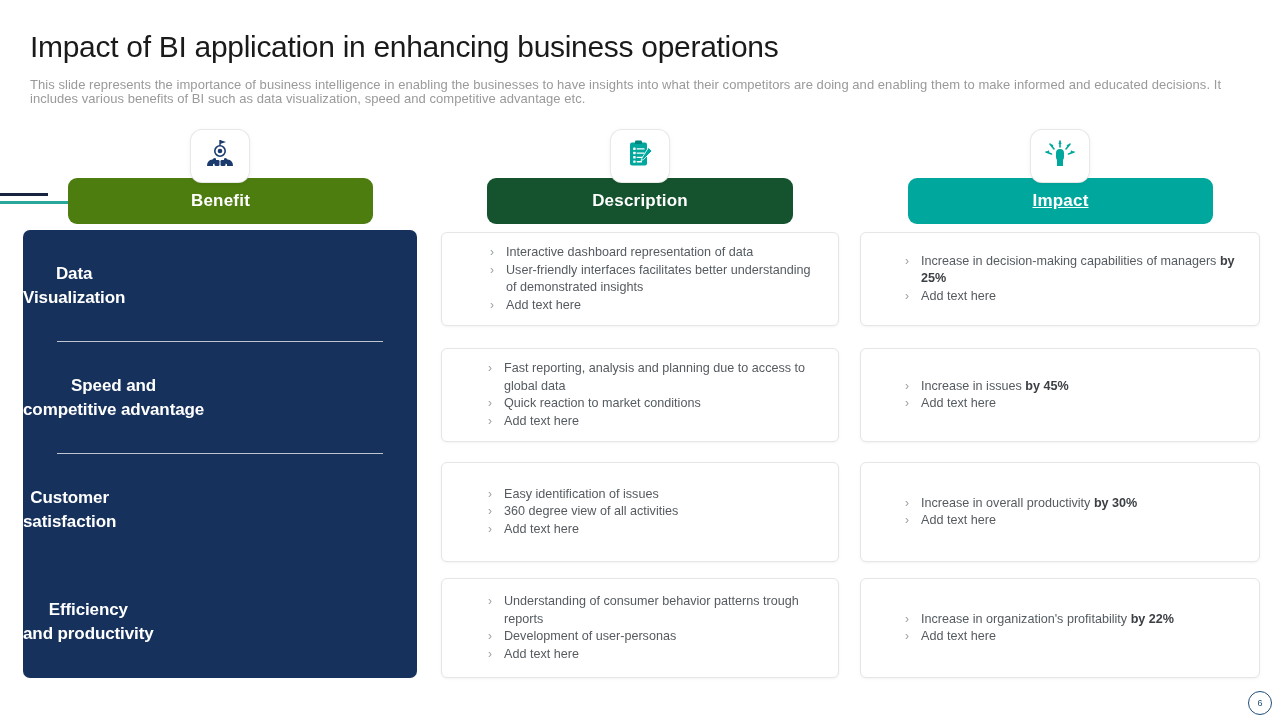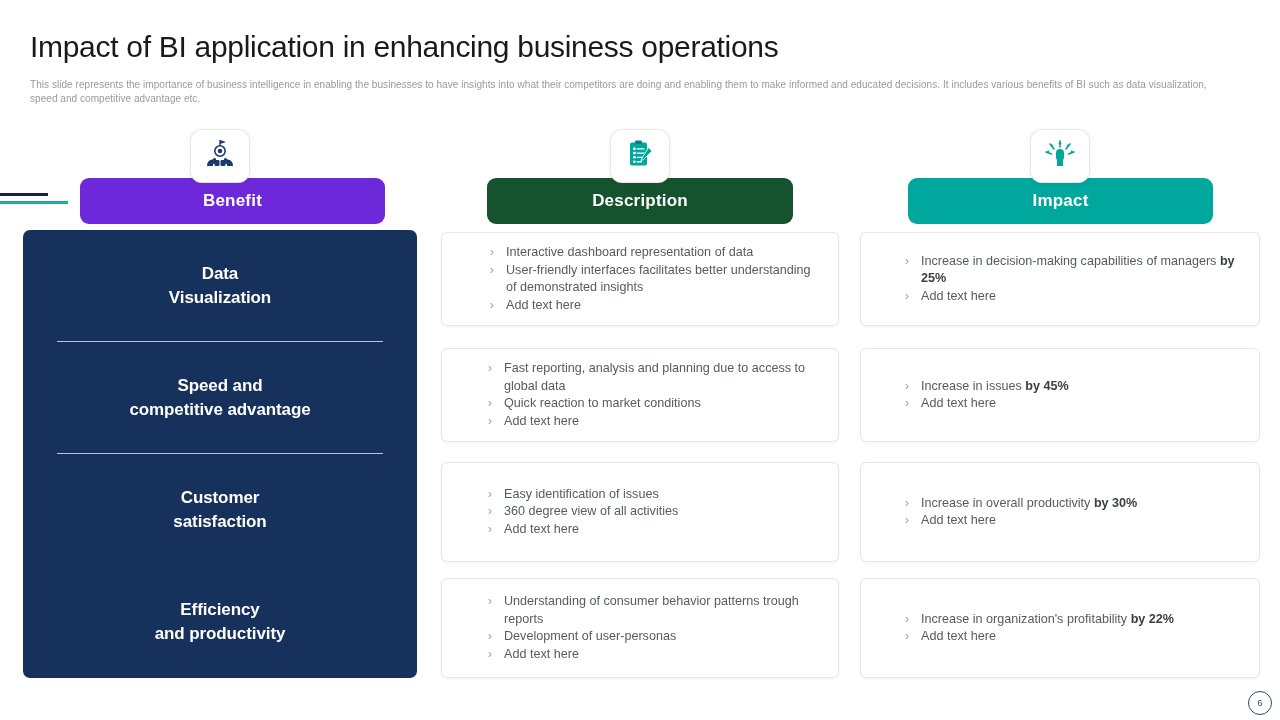--- a/index.html
+++ b/index.html
@@ -19,7 +19,7 @@
   }
   .subtitle {
     position: absolute; left: 30px; top: 78px; width: 1195px;
-    font-size: 10px; line-height: 14px; color: #9a9a9a;
+    font-size: 13px; line-height: 14px; color: #9a9a9a;
     letter-spacing: 0.05px;
   }
 

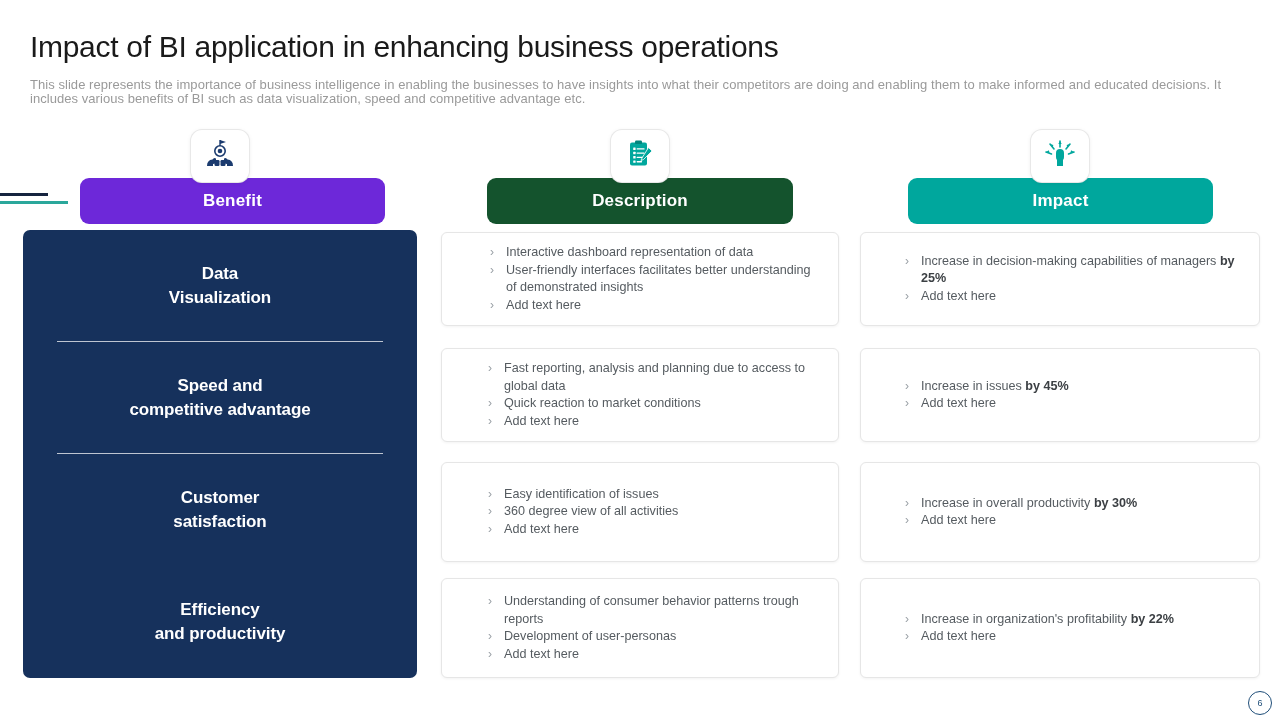--- a/index.html
+++ b/index.html
@@ -40,7 +40,7 @@
     color: #ffffff; font-size: 17px; font-weight: bold;
     letter-spacing: 0.2px;
   }
-  .pill-benefit     { left: 68px;  top: 178px; width: 305px; background: #6d28d9; margin-left: 12px; }
+  .pill-benefit     { left: 68px;  top: 178px; width: 305px; background: #4d7c0f; }
   .pill-description { left: 487px; top: 178px; width: 306px; background: #14532d; }
   .pill-impact      { left: 908px; top: 178px; width: 305px; background: #00a79d; }
 

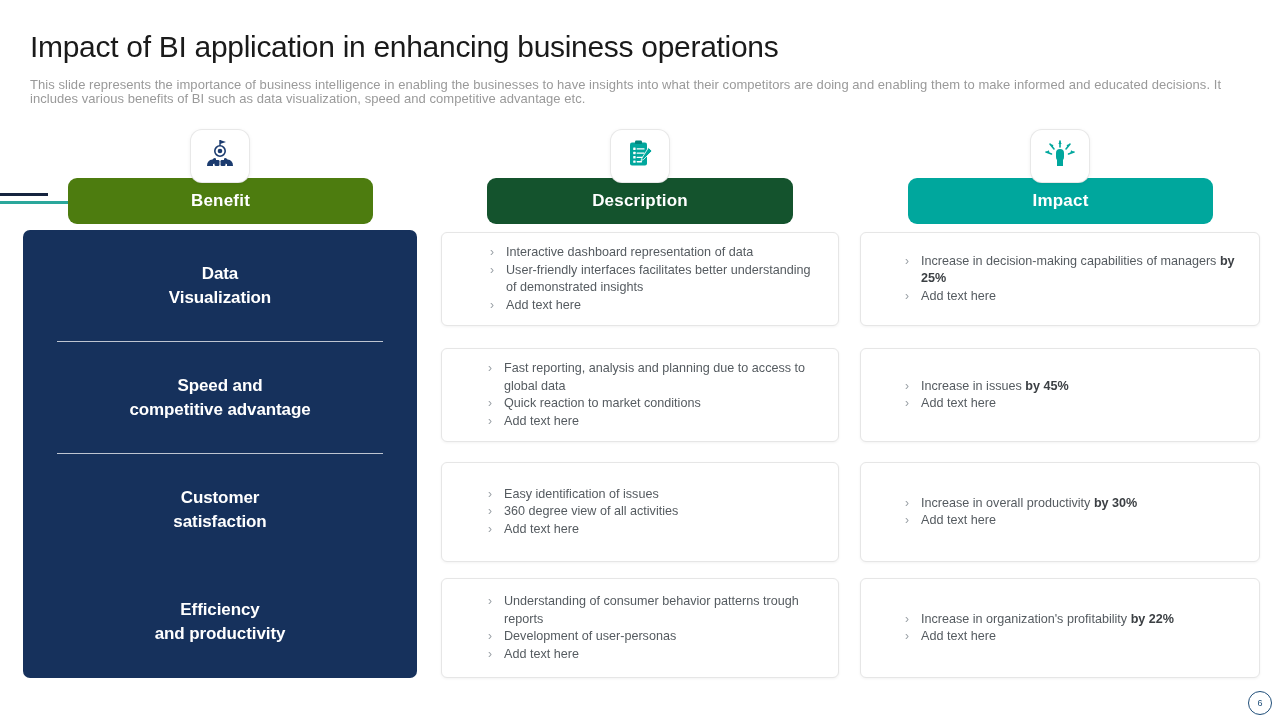--- a/index.html
+++ b/index.html
@@ -42,7 +42,7 @@
   }
   .pill-benefit     { left: 68px;  top: 178px; width: 305px; background: #4d7c0f; }
   .pill-description { left: 487px; top: 178px; width: 306px; background: #14532d; }
-  .pill-impact      { left: 908px; top: 178px; width: 305px; background: #00a79d; }
+  .pill-impact      { left: 908px; top: 178px; width: 305px; background: #00a79d; text-decoration: underline; }
 
   
   .icon-chip {

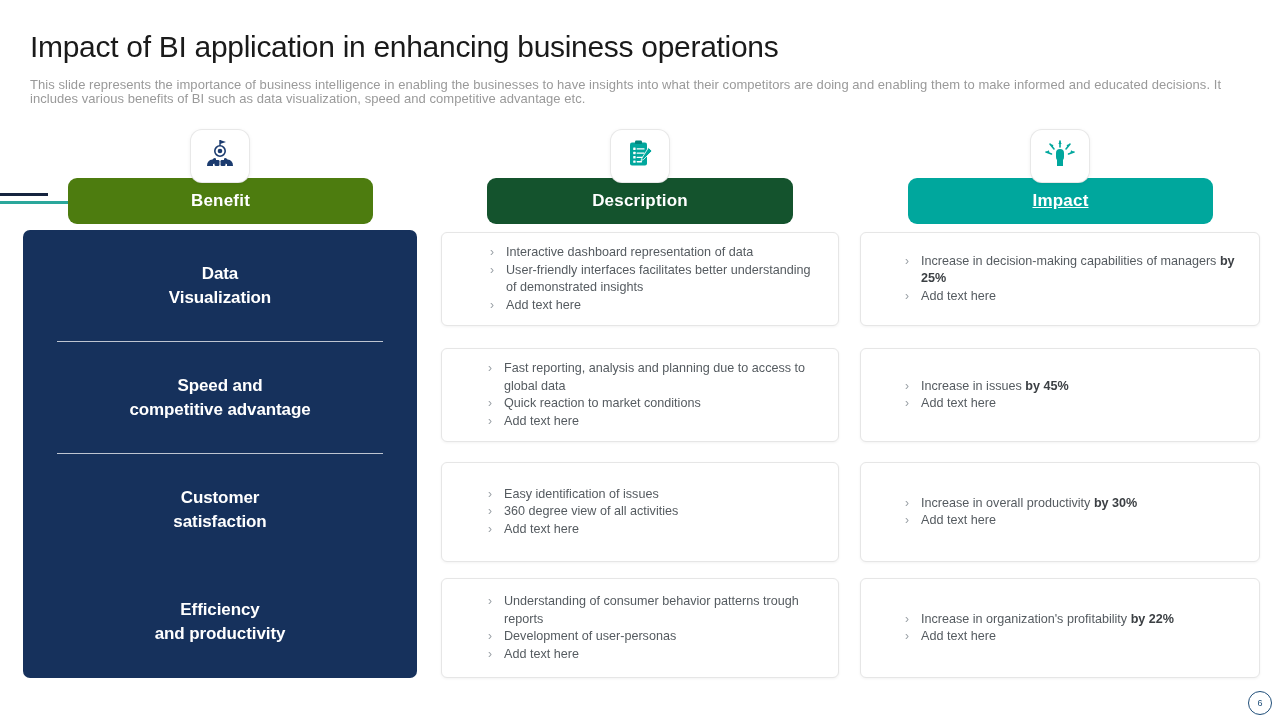--- a/index.html
+++ b/index.html
@@ -64,7 +64,7 @@
   }
   .benefit-row {
     flex: 1; display: flex; flex-direction: column;
-    align-items: center; justify-content: center; position: relative;
+    align-items: flex-start; justify-content: center; position: relative;
   }
   .benefit-row .sep {
     position: absolute; bottom: 0; left: 34px; right: 34px;

